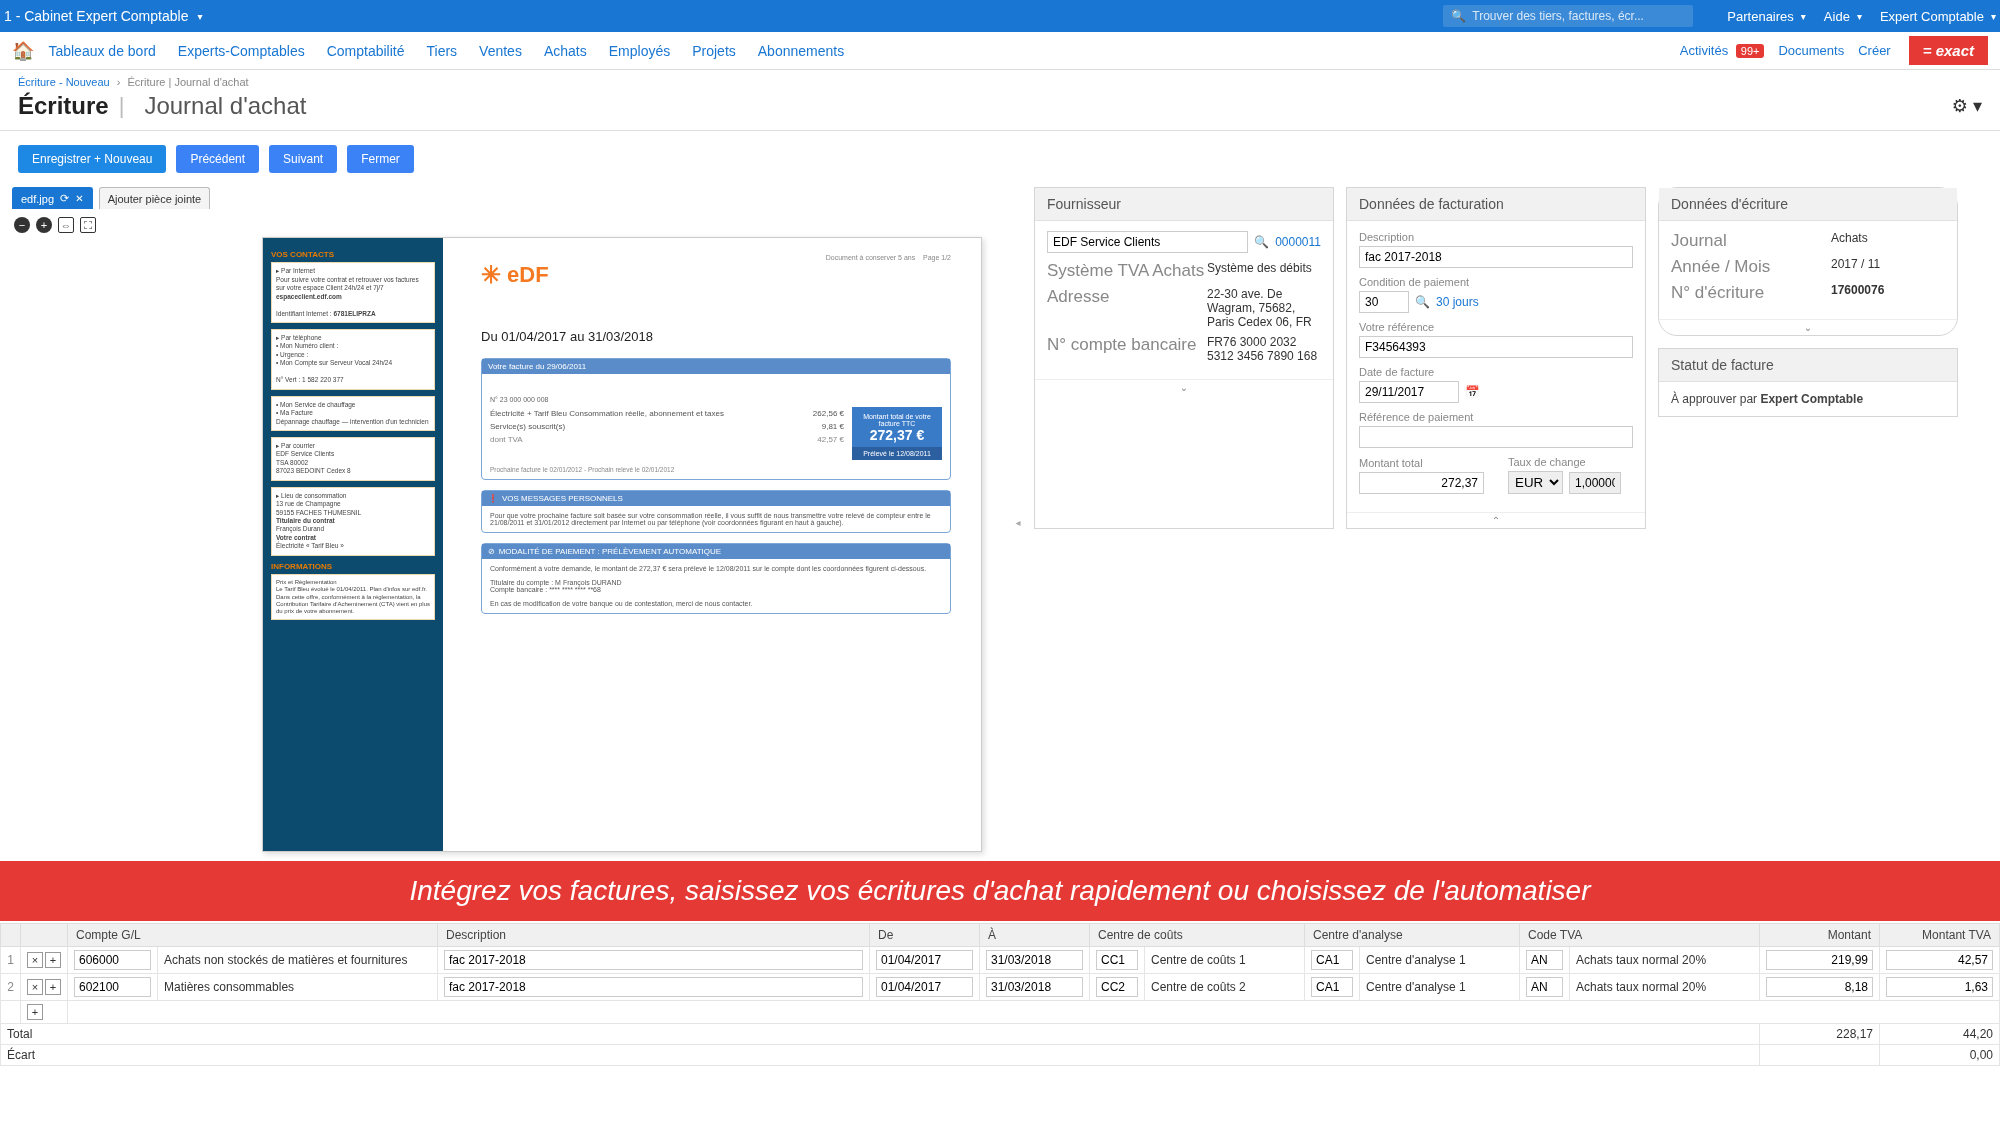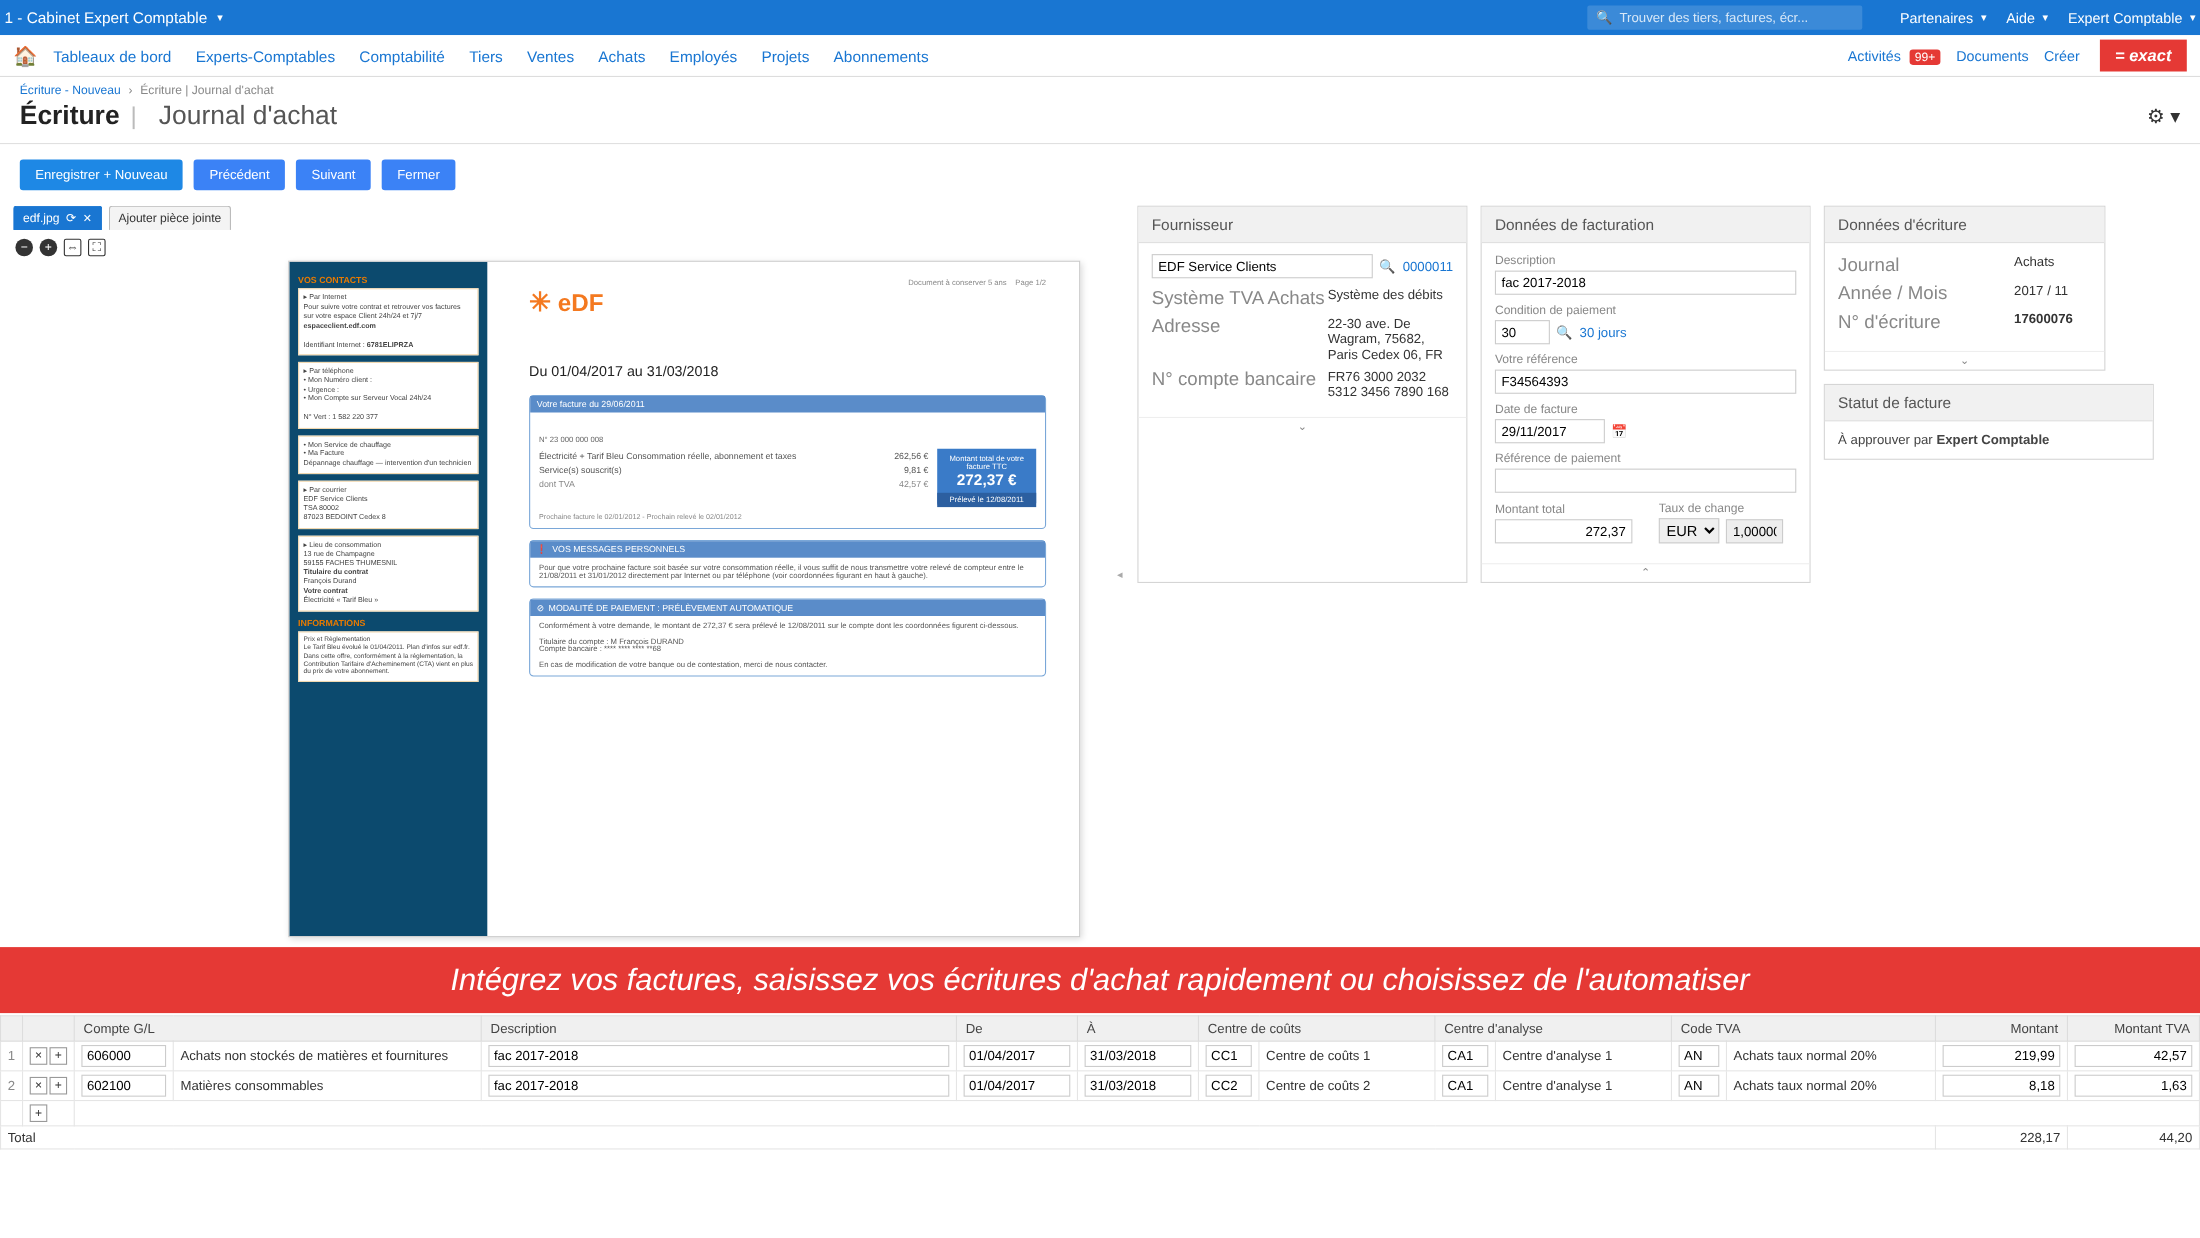--- a/index.html
+++ b/index.html
@@ -90,7 +90,7 @@
 
 .panel-supplier { width: 300px; }
 .panel-billing { width: 300px; }
-.panel-entry { width: 256px; }
+.panel-entry { width: 300px; border-radius: 19px; }
 .panel-status { width: 300px; }
 
 

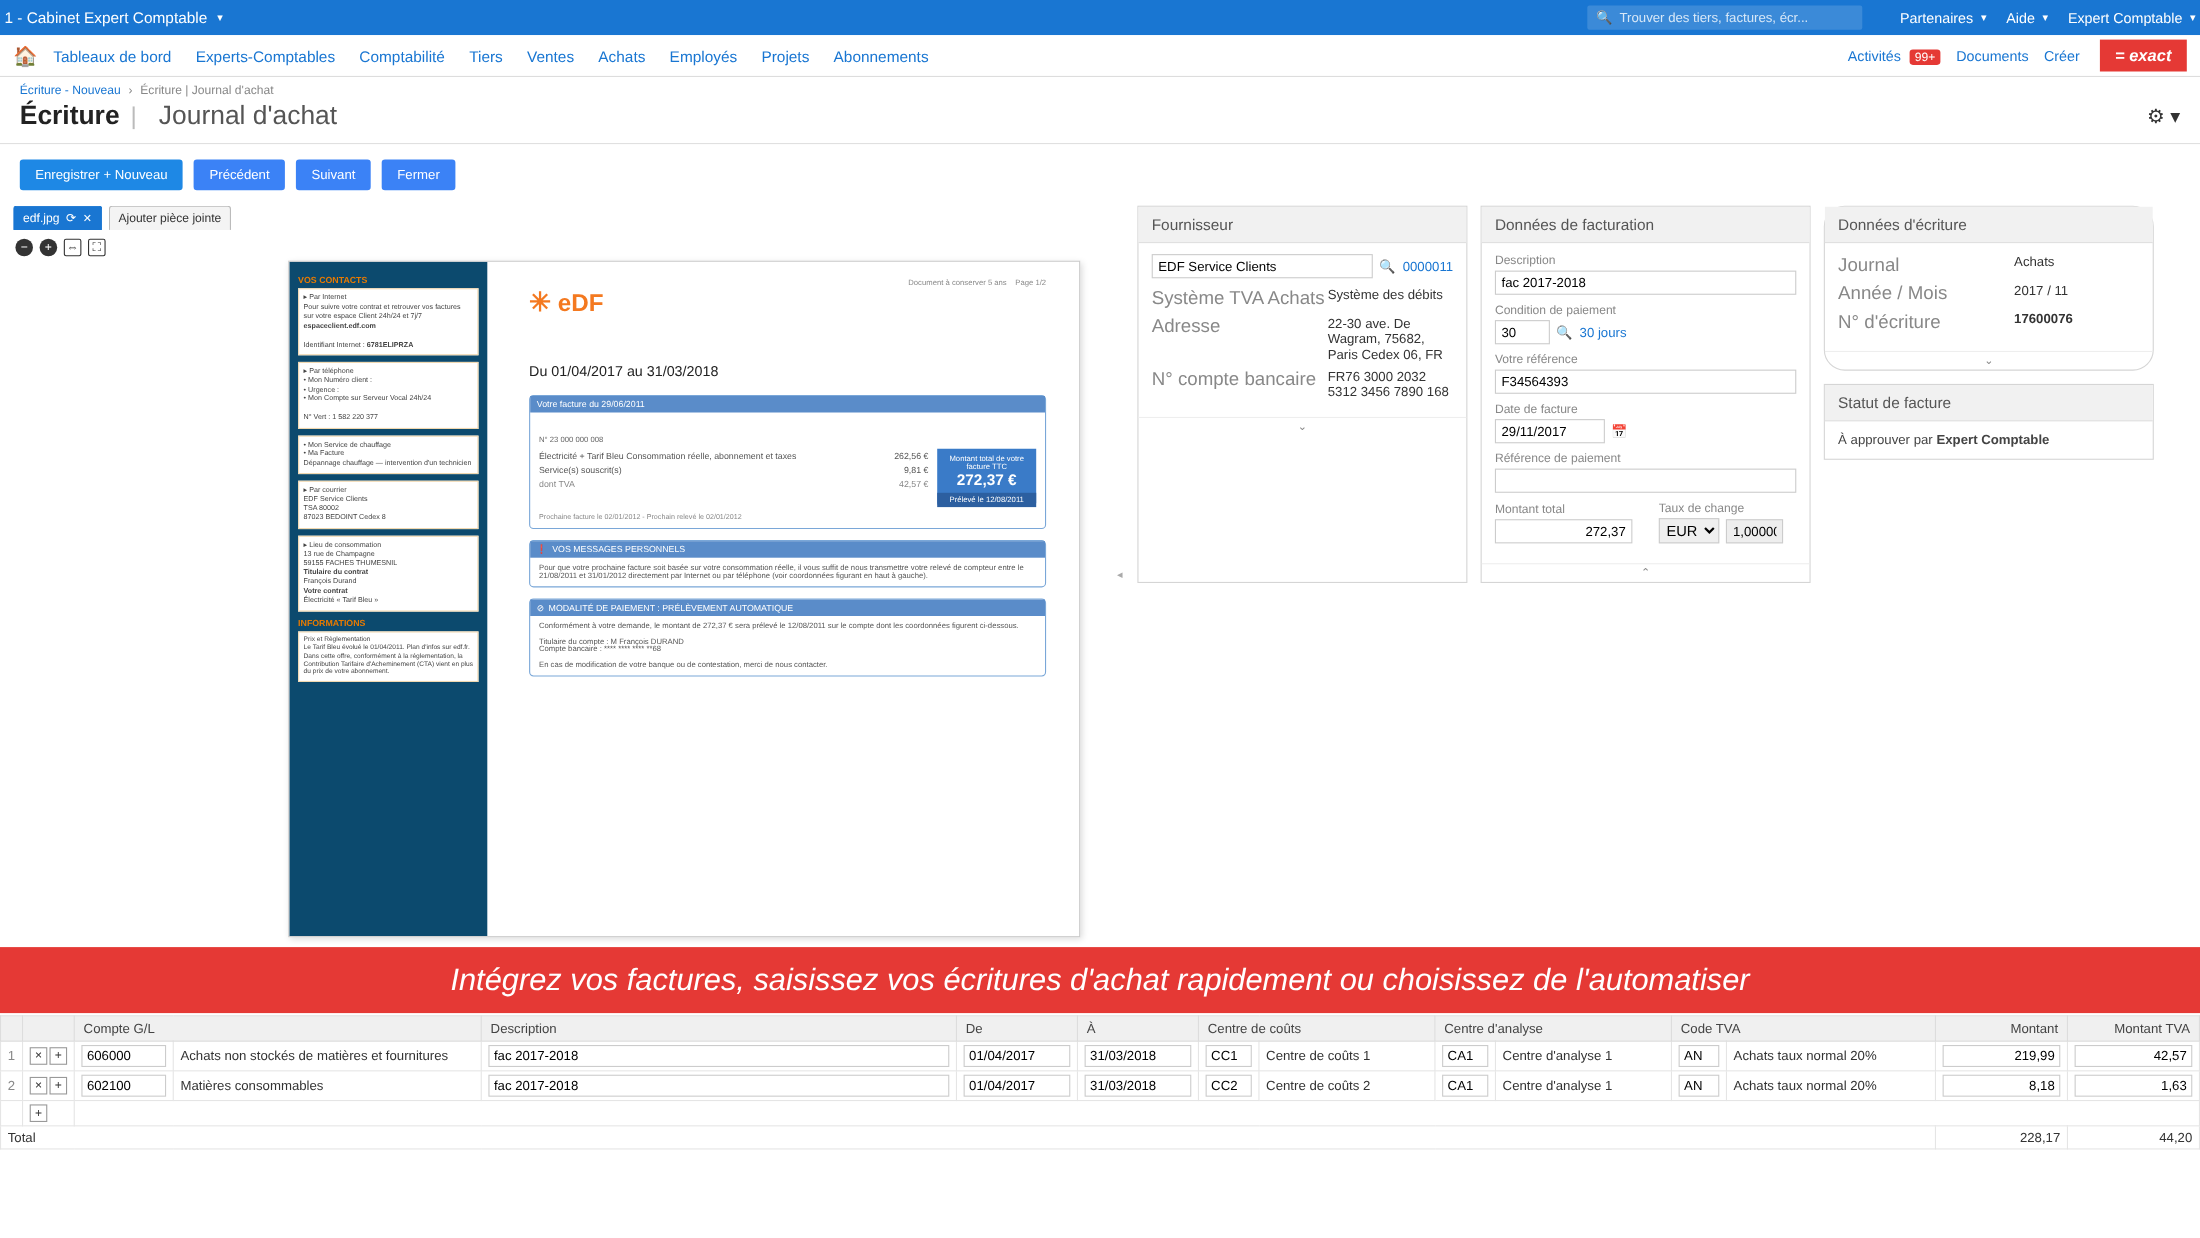--- a/index.html
+++ b/index.html
@@ -422,6 +422,11 @@
       <td class="num">228,17</td>
       <td class="num">44,20</td>
     </tr>
+    <tr>
+      <td colspan="13">Écart</td>
+      <td class="num"></td>
+      <td class="num">0,00</td>
+    </tr>
   </tbody>
 </table>
 </div>

